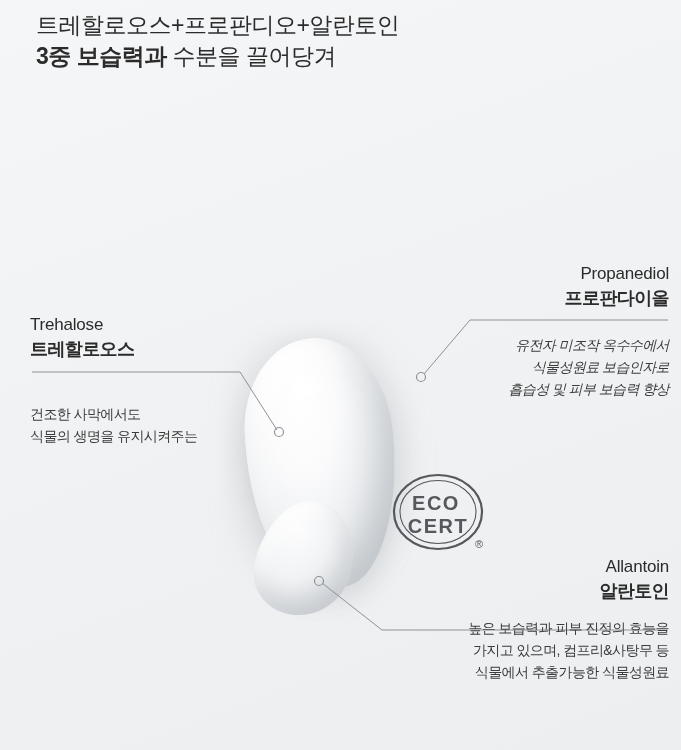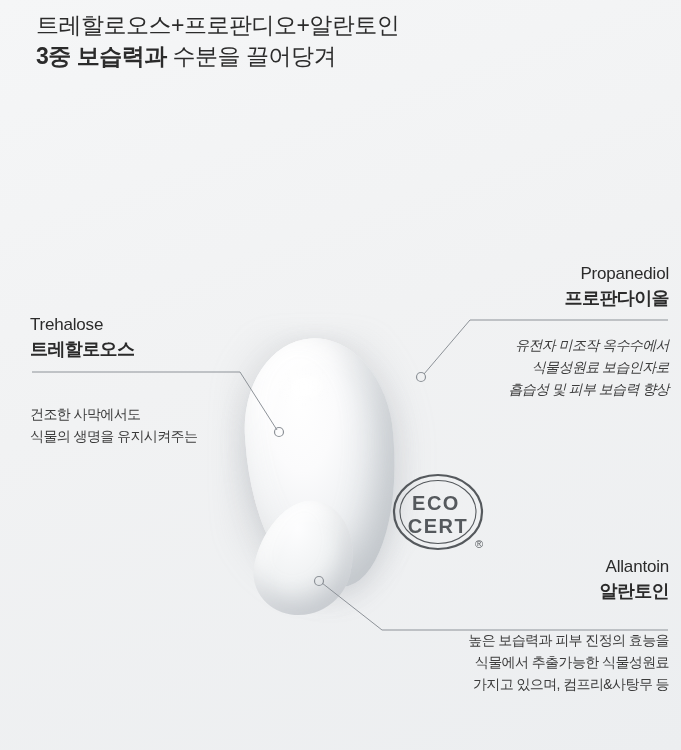--- a/index.html
+++ b/index.html
@@ -139,7 +139,7 @@
   .c-tr .body { margin-top: 24px; font-style: italic; }
 
   .c-br { right: 12px; top: 555px; text-align: right; width: 300px; }
-  .c-br .body { margin-top: 26px; }
+  .c-br .body { margin-top: 14px; }
 
   
   .lines {

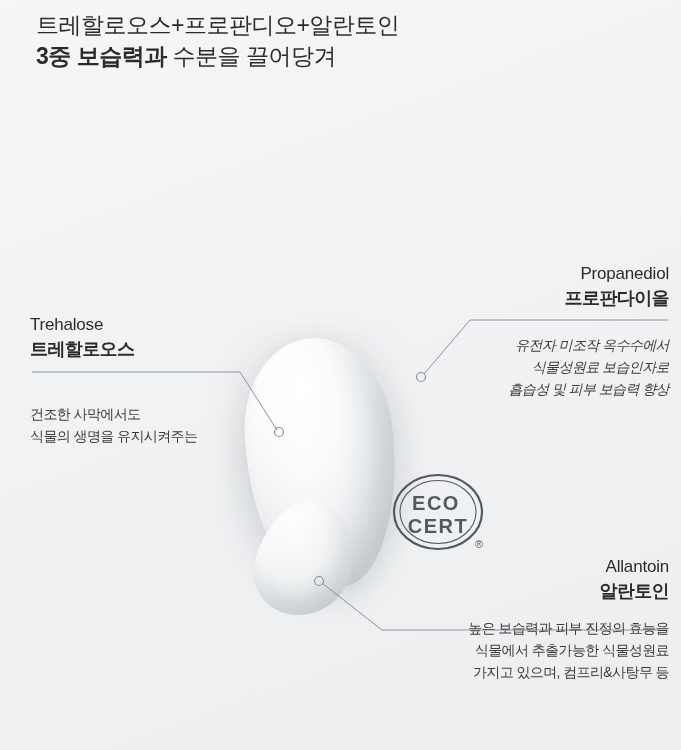--- a/index.html
+++ b/index.html
@@ -215,8 +215,8 @@
     <div class="title-ko">알란토인</div>
     <div class="body">
       <div>높은 보습력과 피부 진정의 효능을</div>
+      <div>가지고 있으며, 컴프리&amp;사탕무 등</div>
       <div>식물에서 추출가능한 식물성원료</div>
-      <div>가지고 있으며, 컴프리&amp;사탕무 등</div>
     </div>
   </div>
 

